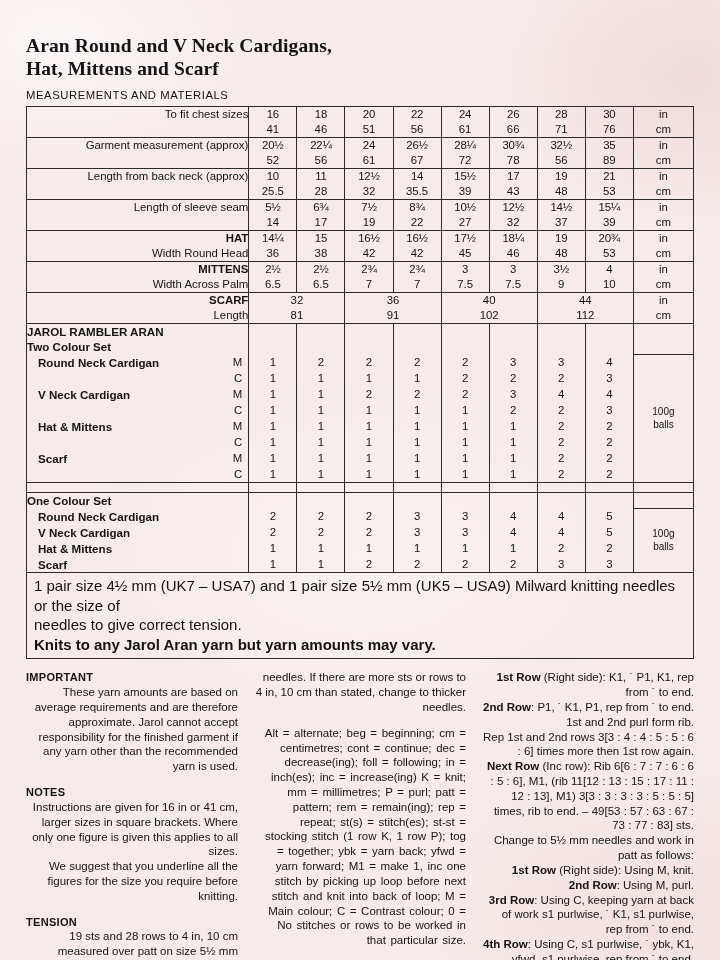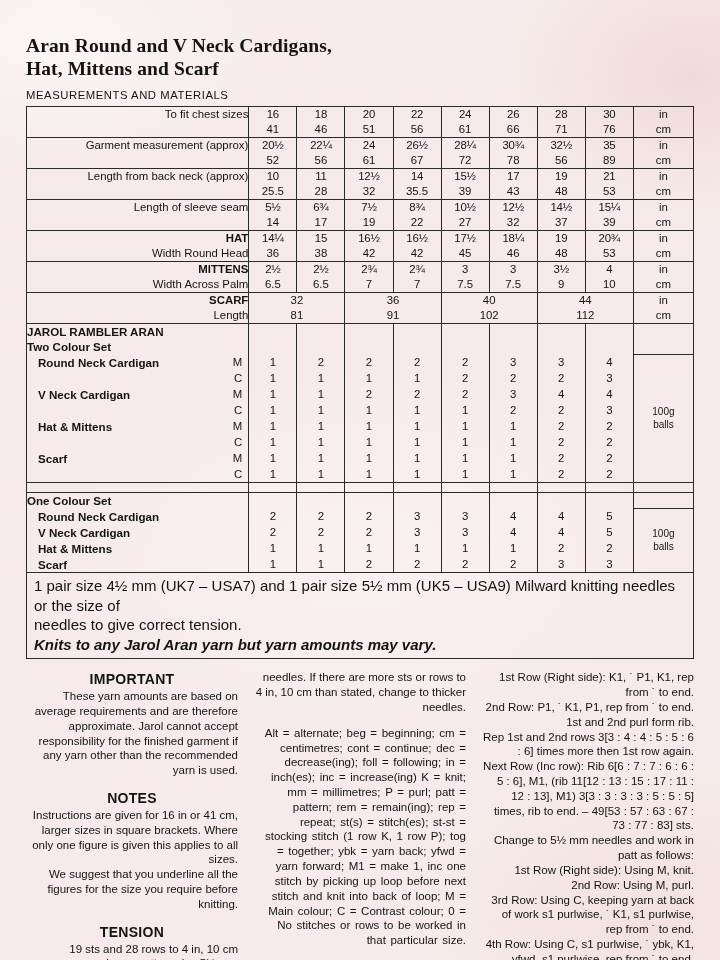--- a/index.html
+++ b/index.html
@@ -97,7 +97,7 @@
     font-size:15px;
     line-height:1.30;
   }
-  .notebox .bold{font-weight:bold;font-style:italic;}
+  .notebox .bold{font-weight:bold;}
 
   
   .cols{

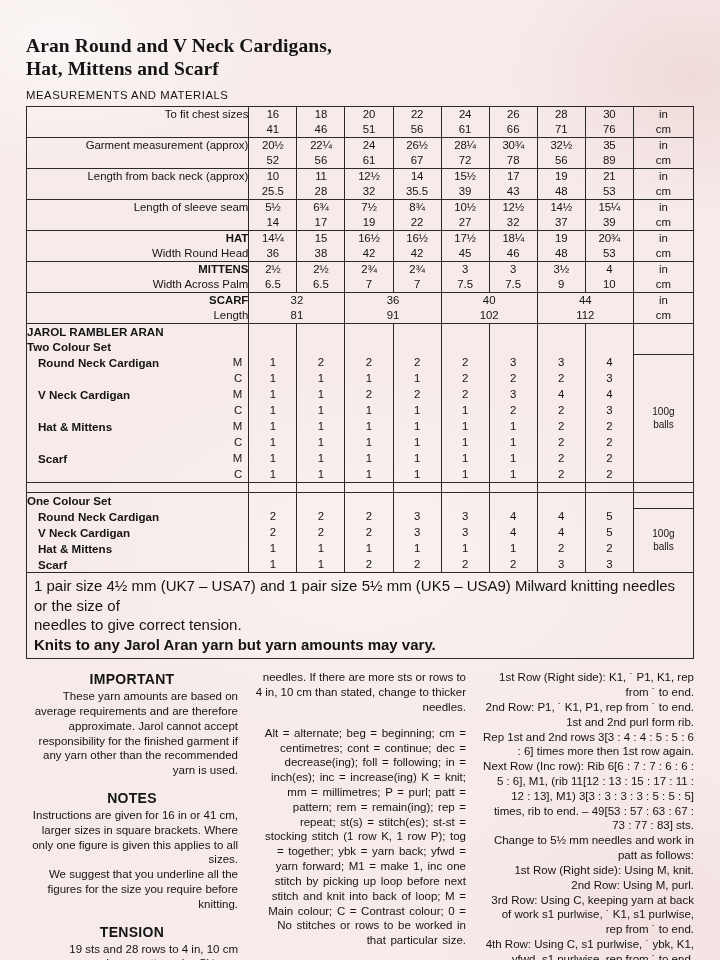--- a/index.html
+++ b/index.html
@@ -109,12 +109,11 @@
   .col{width:212px;margin-right:16px;}
   .col:last-child{margin-right:0;width:212px;}
   .col h3{
-    font-size:14px;
+    font-size:11px;
     font-weight:bold;
     margin:0;
     letter-spacing:.3px;
     line-height:1.35;
-    text-align:center;
   }
   .col p{
     margin:0;

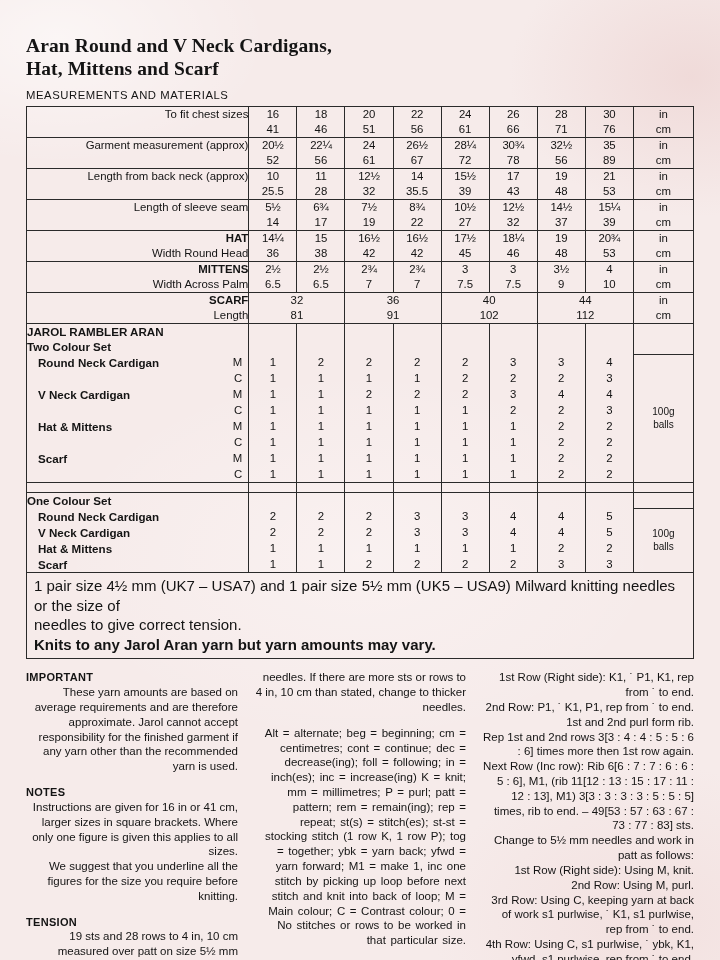--- a/index.html
+++ b/index.html
@@ -128,7 +128,7 @@
     word-spacing:1.4px;
   }
   .rc{font-size:11.4px;line-height:1.285;}
-  .rc b{font-weight:normal;}
+  .rc b{font-weight:bold;}
   .center-head{letter-spacing:.6px;}
 </style>
 </head>

